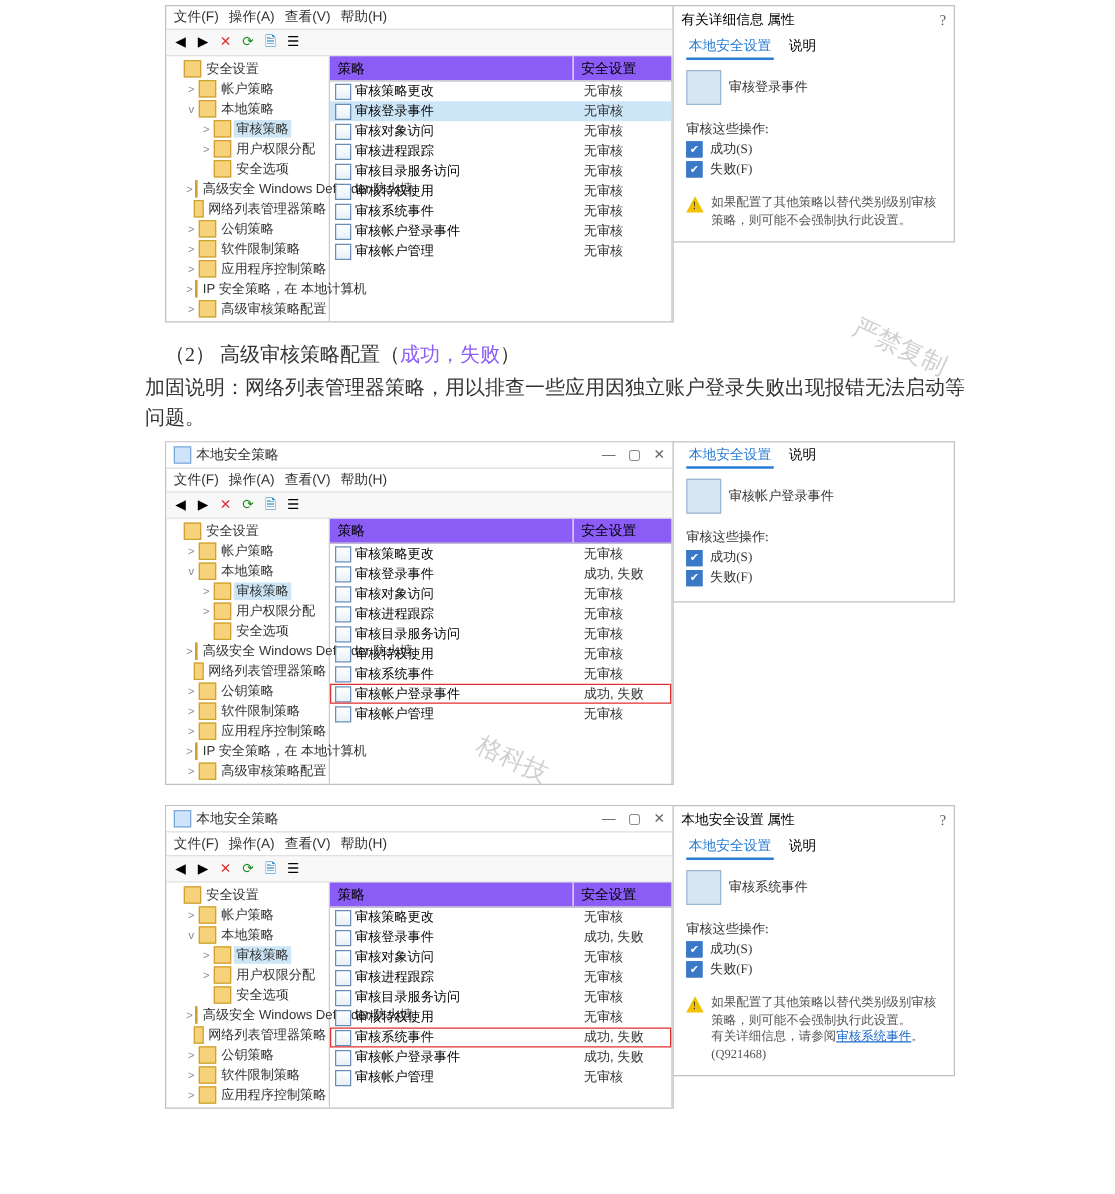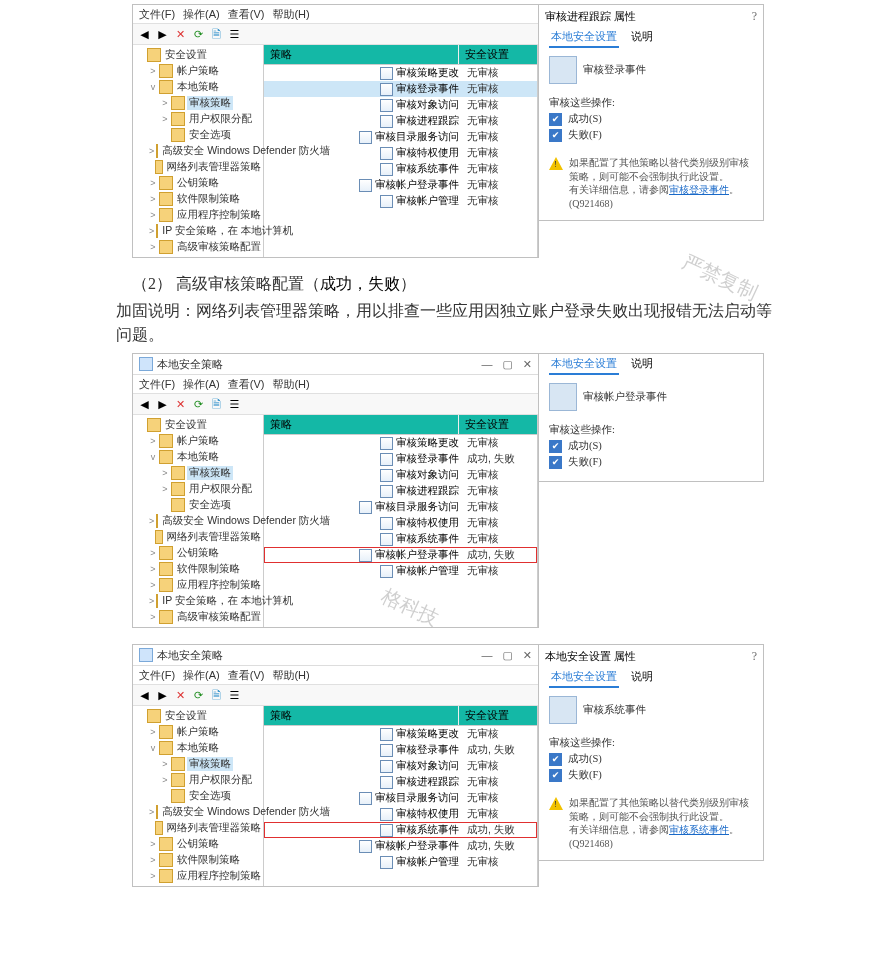--- a/index.html
+++ b/index.html
@@ -224,7 +224,7 @@
   </div>
   <div class="dlg">
     <div class="dlg-title">
-      <span>审核进程跟踪 属性</span>
+      <span>有关详细信息 属性</span>
       <span class="q">?</span>
     </div>
     <div class="dlg-tabs">

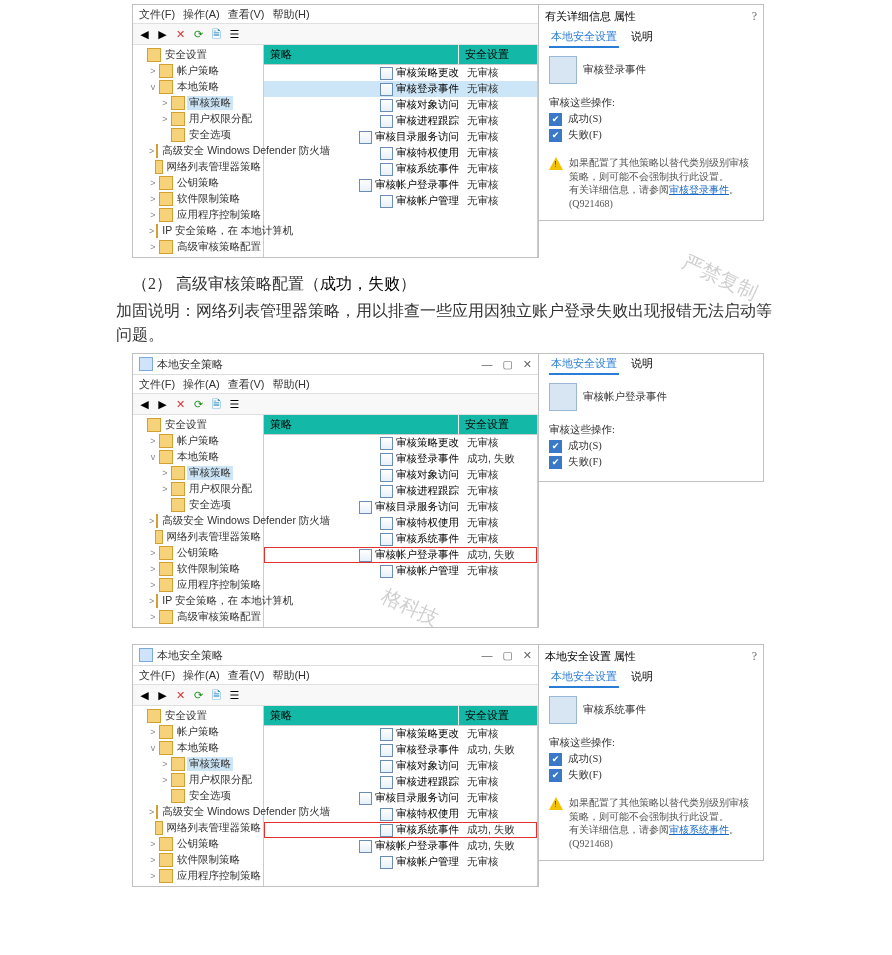--- a/index.html
+++ b/index.html
@@ -26,7 +26,7 @@
   .tree-line.sel .lbl{background:#cde6f7;}
   .lbl{padding:0 2px;}
   .center{width:274px;border-right:1px solid #ccc;}
-  .center-head{display:flex;font-size:11px;background:#14b8a6;border-bottom:1px solid #ccc;}
+  .center-head{display:flex;font-size:11px;background:#8b5cf6;border-bottom:1px solid #ccc;}
   .center-head .h1{flex:1;padding:2px 6px;border-right:1px solid #eee;}
   .center-head .h2{width:66px;padding:2px 6px;}
   .center-row{display:flex;font-size:10.5px;}

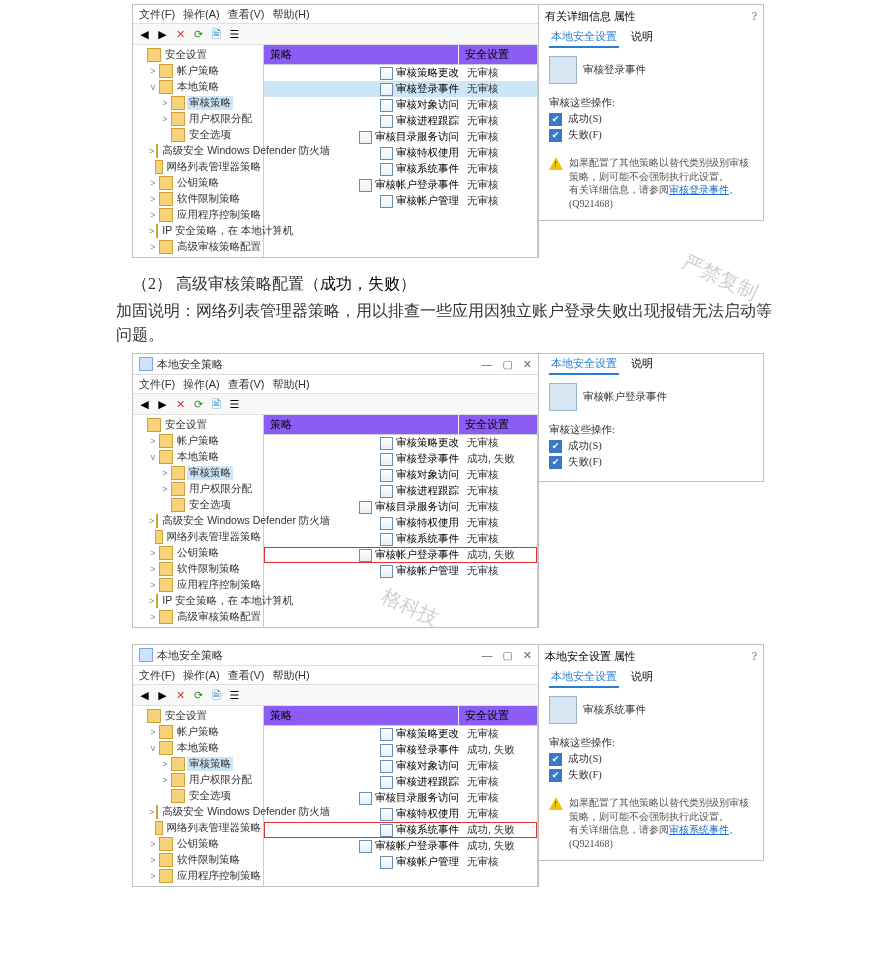--- a/index.html
+++ b/index.html
@@ -30,7 +30,7 @@
   .center-head .h1{flex:1;padding:2px 6px;border-right:1px solid #eee;}
   .center-head .h2{width:66px;padding:2px 6px;}
   .center-row{display:flex;font-size:10.5px;}
-  .center-row .c1{flex:1;padding:1px 4px;display:flex;align-items:center;gap:3px;justify-content:flex-end;}
+  .center-row .c1{flex:1;padding:1px 4px;display:flex;align-items:center;gap:3px;}
   .center-row .c2{width:66px;padding:1px 4px;color:#333;}
   .center-row.sel{background:#cde6f7;}
   .center-row.hl{outline:1.5px solid #e03030;outline-offset:-1px;}

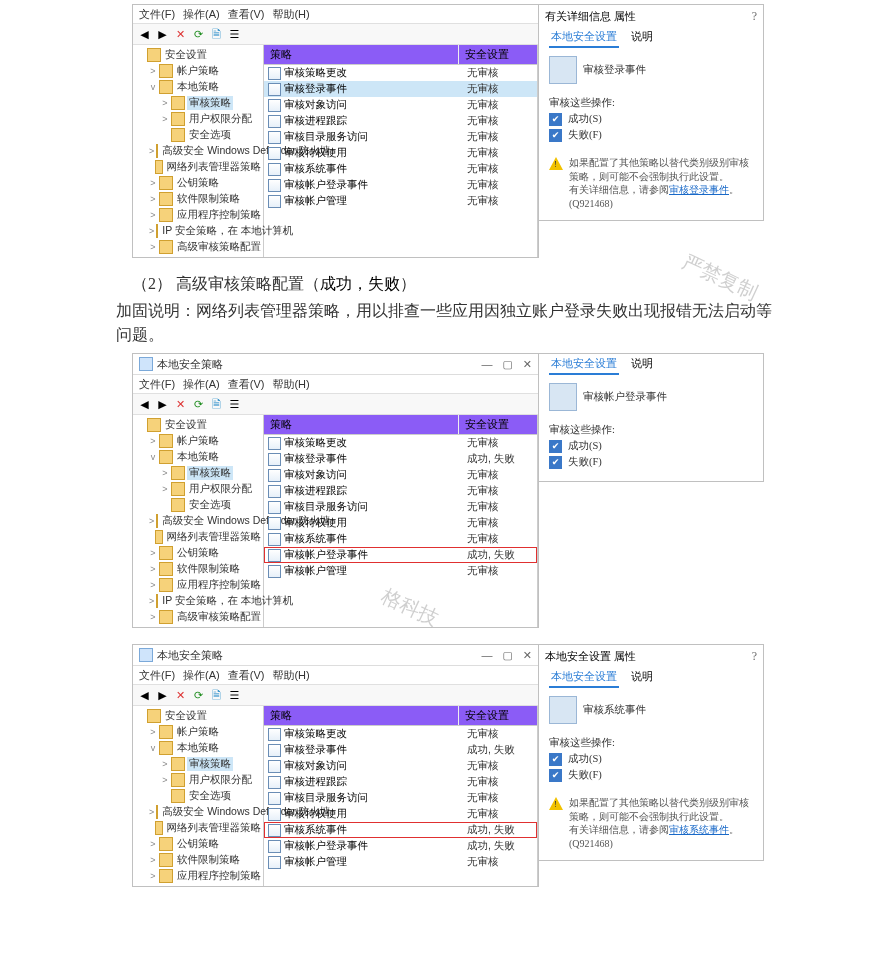--- a/index.html
+++ b/index.html
@@ -249,7 +249,6 @@
         <span class="warn-ico"></span>
         <div>
           <div>如果配置了其他策略以替代类别级别审核策略，则可能不会强制执行此设置。</div>
-          <div><span>有关详细信息，请参阅</span><span class="link">审核登录事件</span><span>。 (Q921468)</span></div>
         </div>
       </div>
     </div>

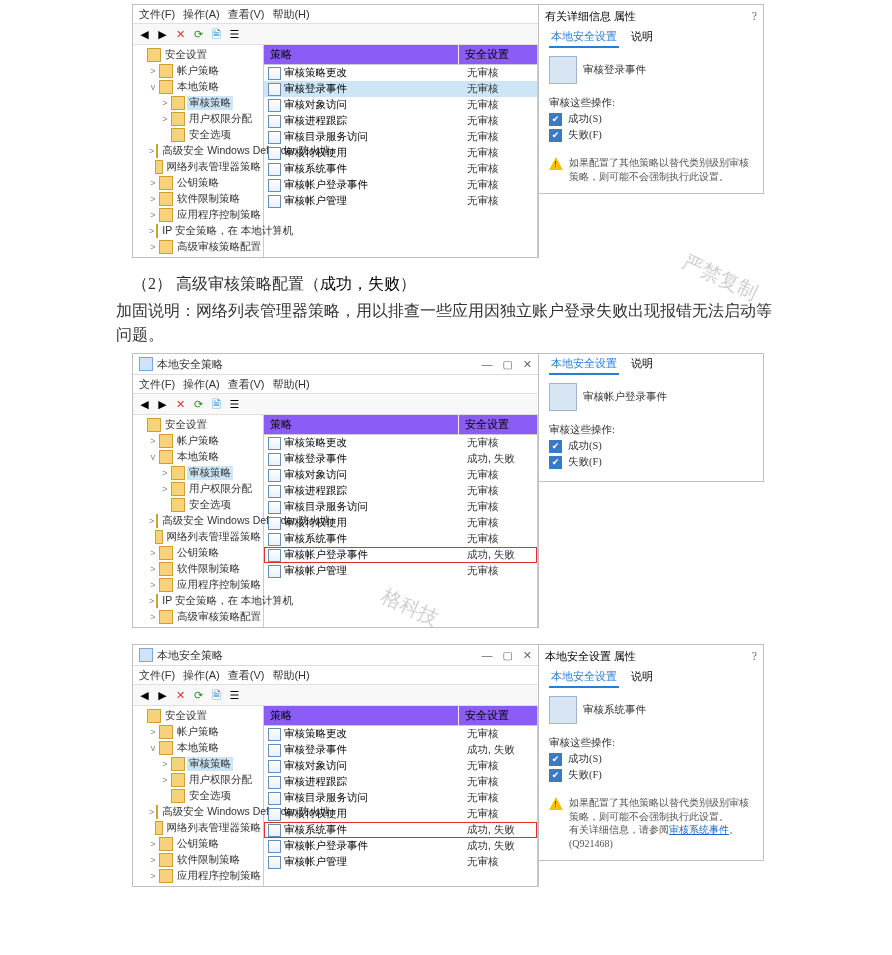--- a/index.html
+++ b/index.html
@@ -7,7 +7,7 @@
 
   
   .caption-line { margin:6px 0 0 132px; font-size:16px; color:#333; }
-  .caption-line .green{color:#000000;}
+  .caption-line .green{color:#8b5cf6;}
   .desc-line { margin:4px 116px 6px 116px; font-size:16px; color:#333; line-height:1.5;}
 
   

